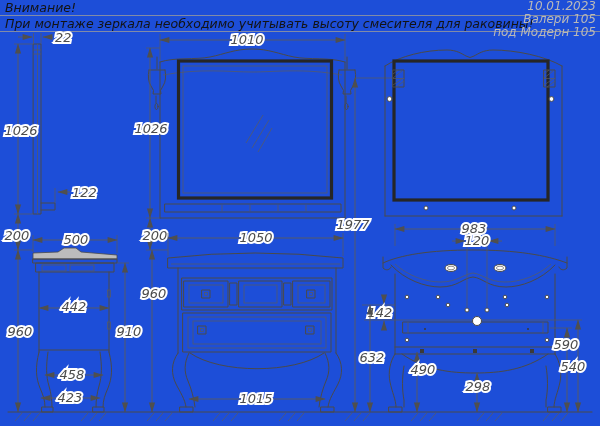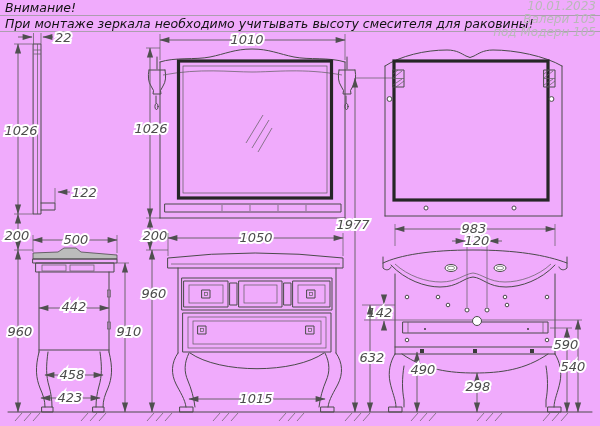--- a/index.html
+++ b/index.html
@@ -3,7 +3,7 @@
 <meta charset="utf-8">
 <style>
   html,body{margin:0;padding:0;background:#fff;}
-  .page{position:relative;width:600px;height:426px;background:#f0abfc;overflow:hidden;}
+  .page{position:relative;width:600px;height:426px;background:#1d4ed8;overflow:hidden;}
   svg{display:block;}
   .ln{stroke:#4a4a4a;stroke-width:1;fill:none;stroke-linecap:round;stroke-linejoin:round;}
   .tn{stroke:#5c5c5c;stroke-width:.7;}

